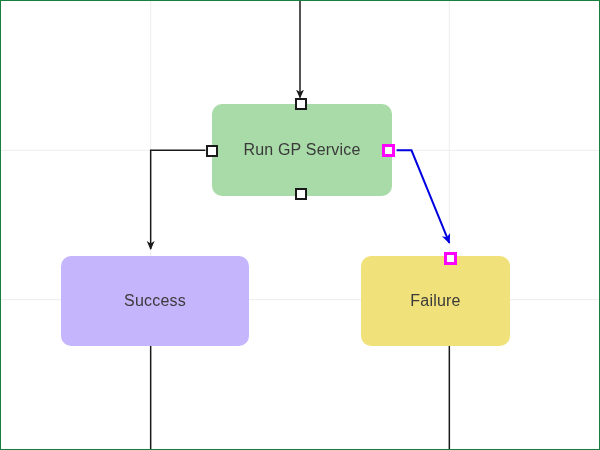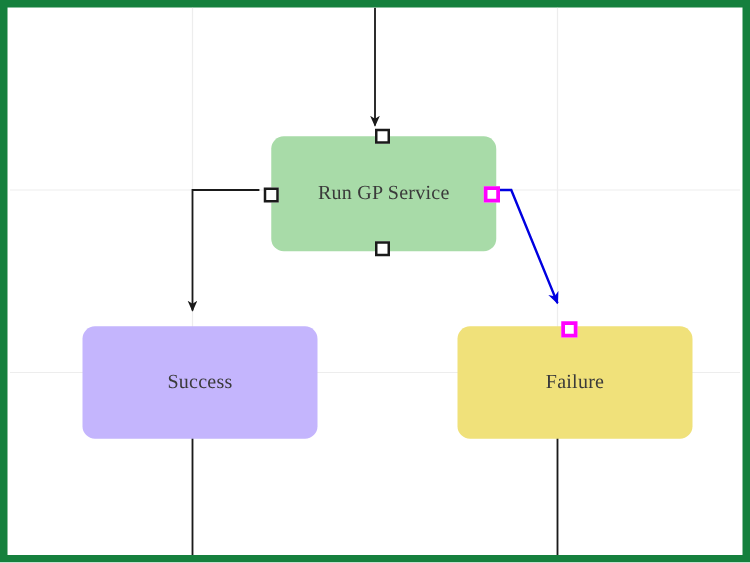--- a/index.html
+++ b/index.html
@@ -12,10 +12,10 @@
     width: 600px;
     height: 450px;
     background: #ffffff;
-    border: 6px solid #15803d;
+    border: 1px solid #15803d;
     box-sizing: border-box;
     overflow: hidden;
-    font-family: Liberation Serif, serif;
+    font-family: Liberation Sans, sans-serif;
   }
   .grid-layer {
     position: absolute;

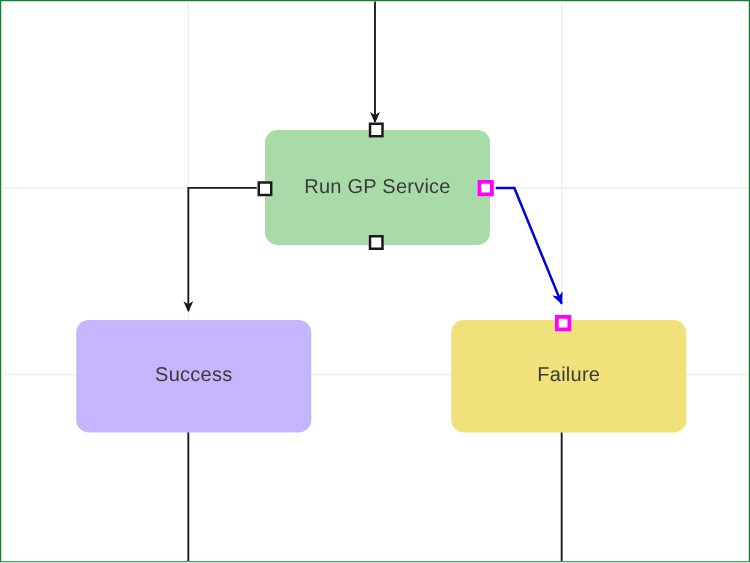--- a/index.html
+++ b/index.html
@@ -103,7 +103,7 @@
       <span class="node-label">Success</span>
     </div>
 
-    <div class="node" id="node-failure" style="left:360px; top:255px; width:188px; height:90px; background:#f0e17a;">
+    <div class="node" id="node-failure" style="left:360px; top:255px; width:149px; height:90px; background:#f0e17a;">
       <span class="node-label">Failure</span>
     </div>
   </div>

